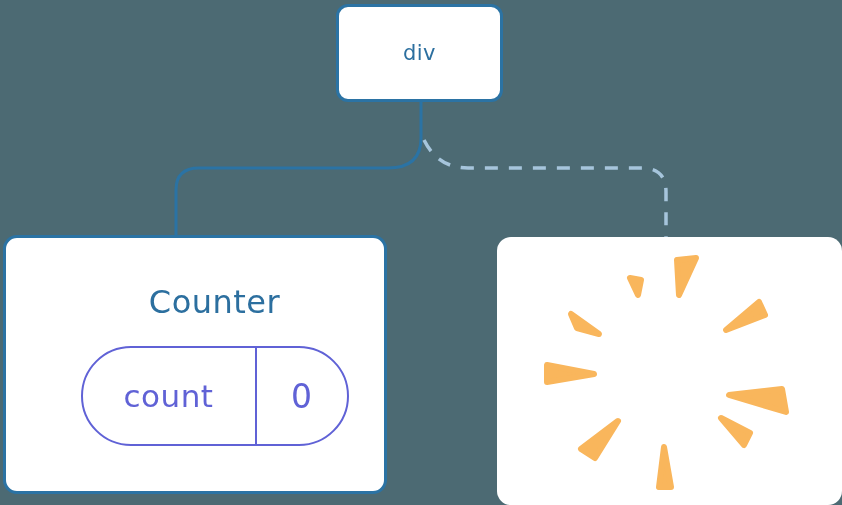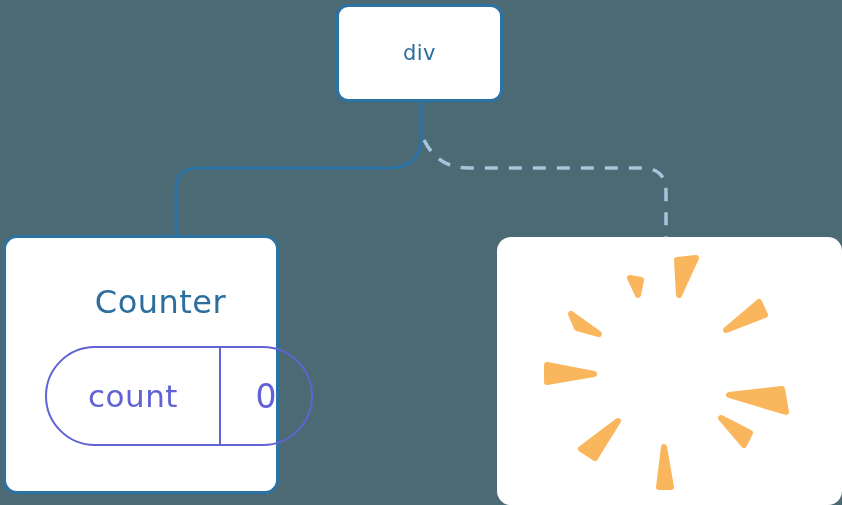--- a/index.html
+++ b/index.html
@@ -24,7 +24,7 @@
     border-radius:14px;box-sizing:border-box;
   }
   .card-counter{
-    left:3px;top:235px;width:276px;height:259px;
+    left:3px;top:235px;width:384px;height:259px;
     border:3px solid var(--line_blue,#2B73A4);
     padding-left:39px;
   }

